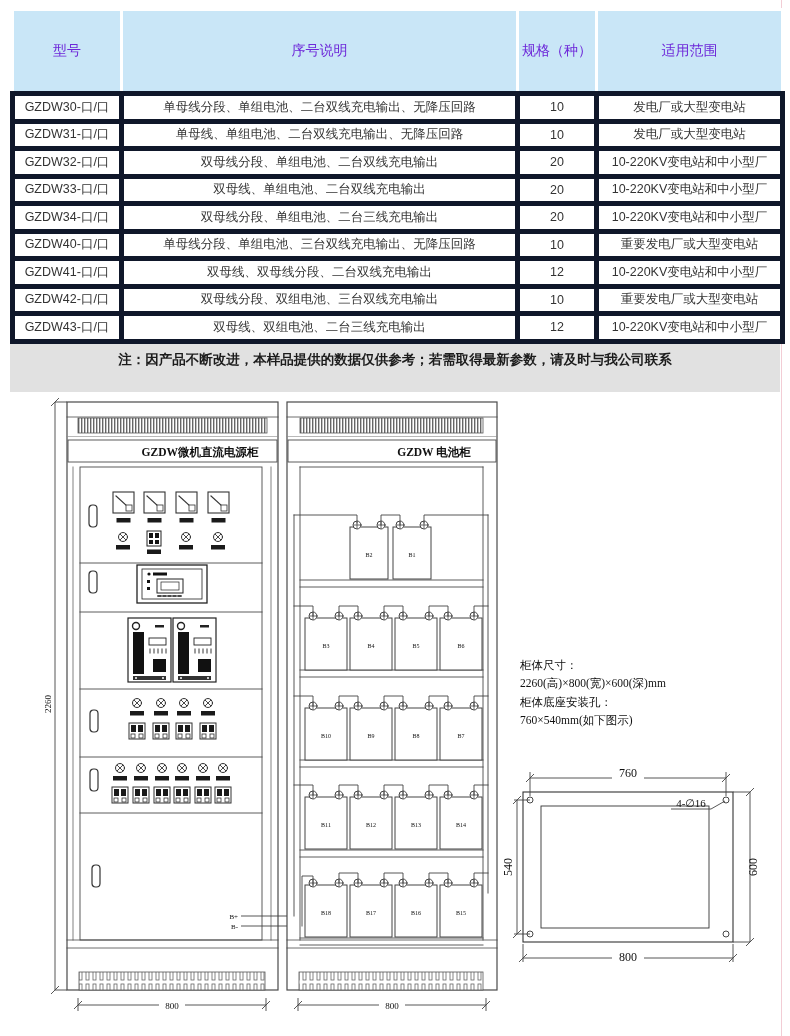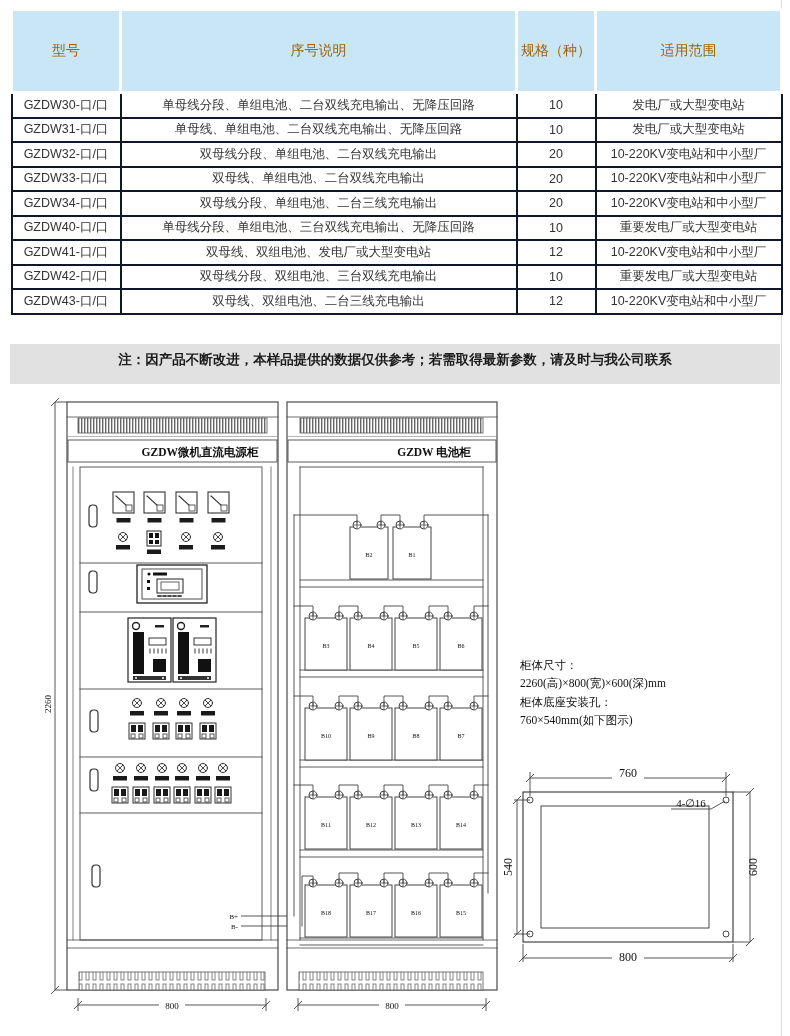--- a/index.html
+++ b/index.html
@@ -12,7 +12,7 @@
   .spec-table{position:absolute;left:10px;top:8px;width:770px;border-collapse:collapse;table-layout:fixed;}
   .spec-table th{
     background:#c9e6f7;border:3px solid #ffffff;font-weight:normal;
-    font-size:14px;color:#a16207;height:80px;padding:0;
+    font-size:14px;color:#6d28d9;height:80px;padding:0;
   }
   .spec-table td{
     border:2px solid #0f172a;font-size:12.5px;color:#333;height:22.5px;

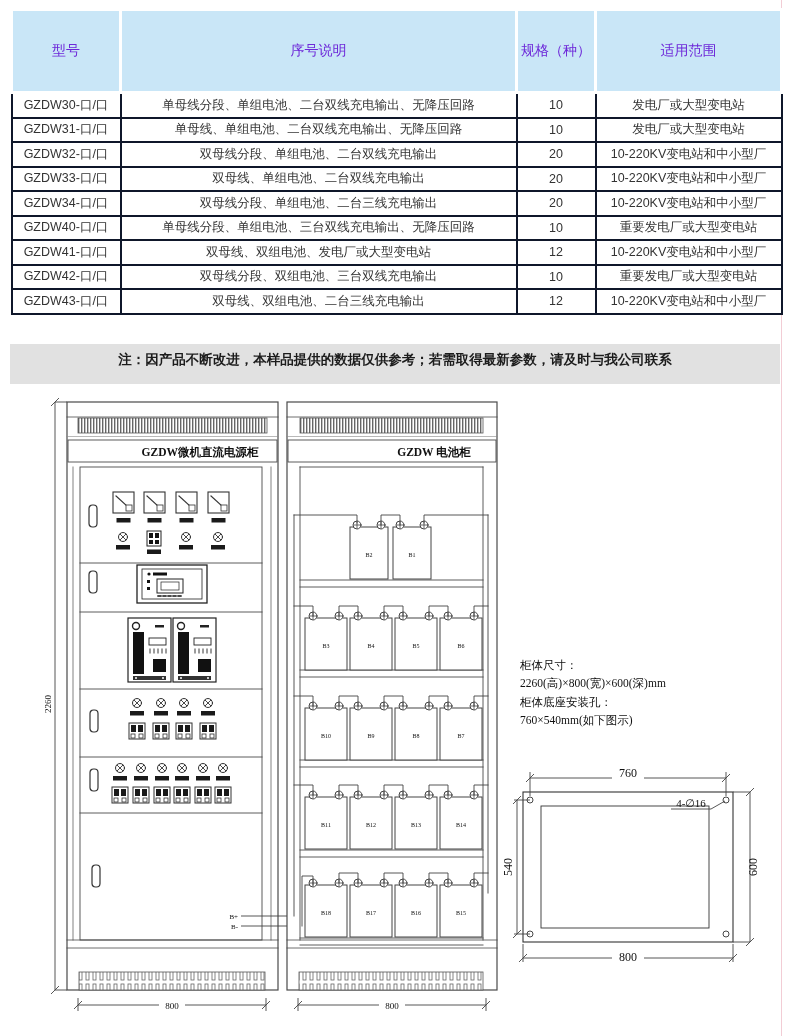--- a/index.html
+++ b/index.html
@@ -15,7 +15,7 @@
     font-size:14px;color:#6d28d9;height:80px;padding:0;
   }
   .spec-table td{
-    border:2px solid #0f172a;font-size:12.5px;color:#333;height:22.5px;
+    border:5px solid #0f172a;font-size:12.5px;color:#333;height:22.5px;
     text-align:center;padding:0 2px;white-space:nowrap;overflow:hidden;background:#fff;
   }
   

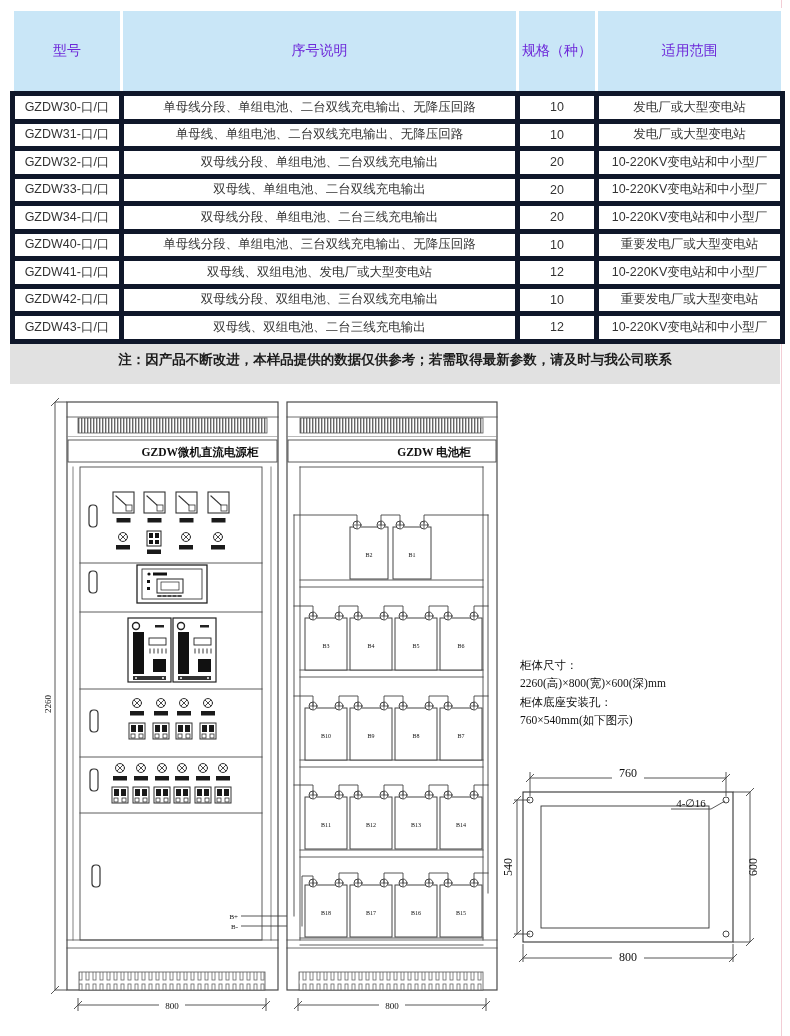--- a/index.html
+++ b/index.html
@@ -91,7 +91,7 @@
     </tr>
     <tr>
       <td>GZDW41-口/口</td>
-      <td>双母线、双组电池、发电厂或大型变电站</td>
+      <td>双母线、双母线分段、二台双线充电输出</td>
       <td>12</td>
       <td>10-220KV变电站和中小型厂</td>
     </tr>

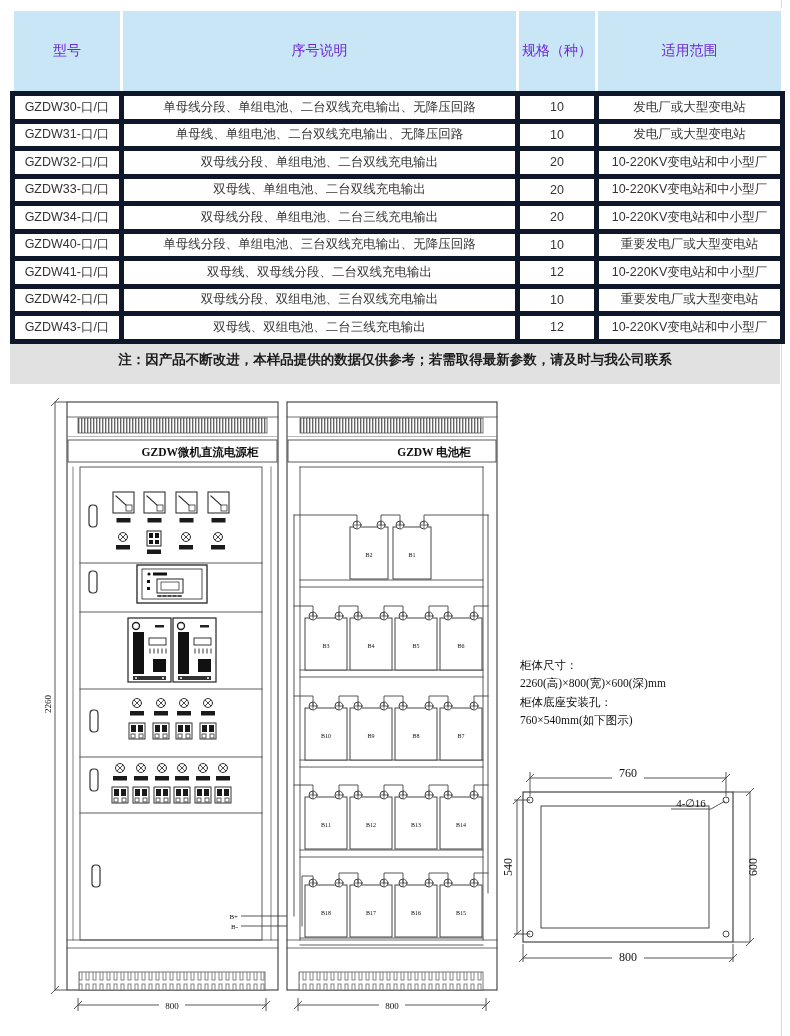--- a/index.html
+++ b/index.html
@@ -20,7 +20,7 @@
   }
   
   .note-bar{
-    position:absolute;left:10px;top:344px;width:770px;height:40px;line-height:32px;
+    position:absolute;left:10px;top:344px;width:770px;height:48px;line-height:32px;
     background:#e1e1e1;text-align:center;font-size:13.5px;font-weight:bold;color:#1c1c1c;
   }
   

